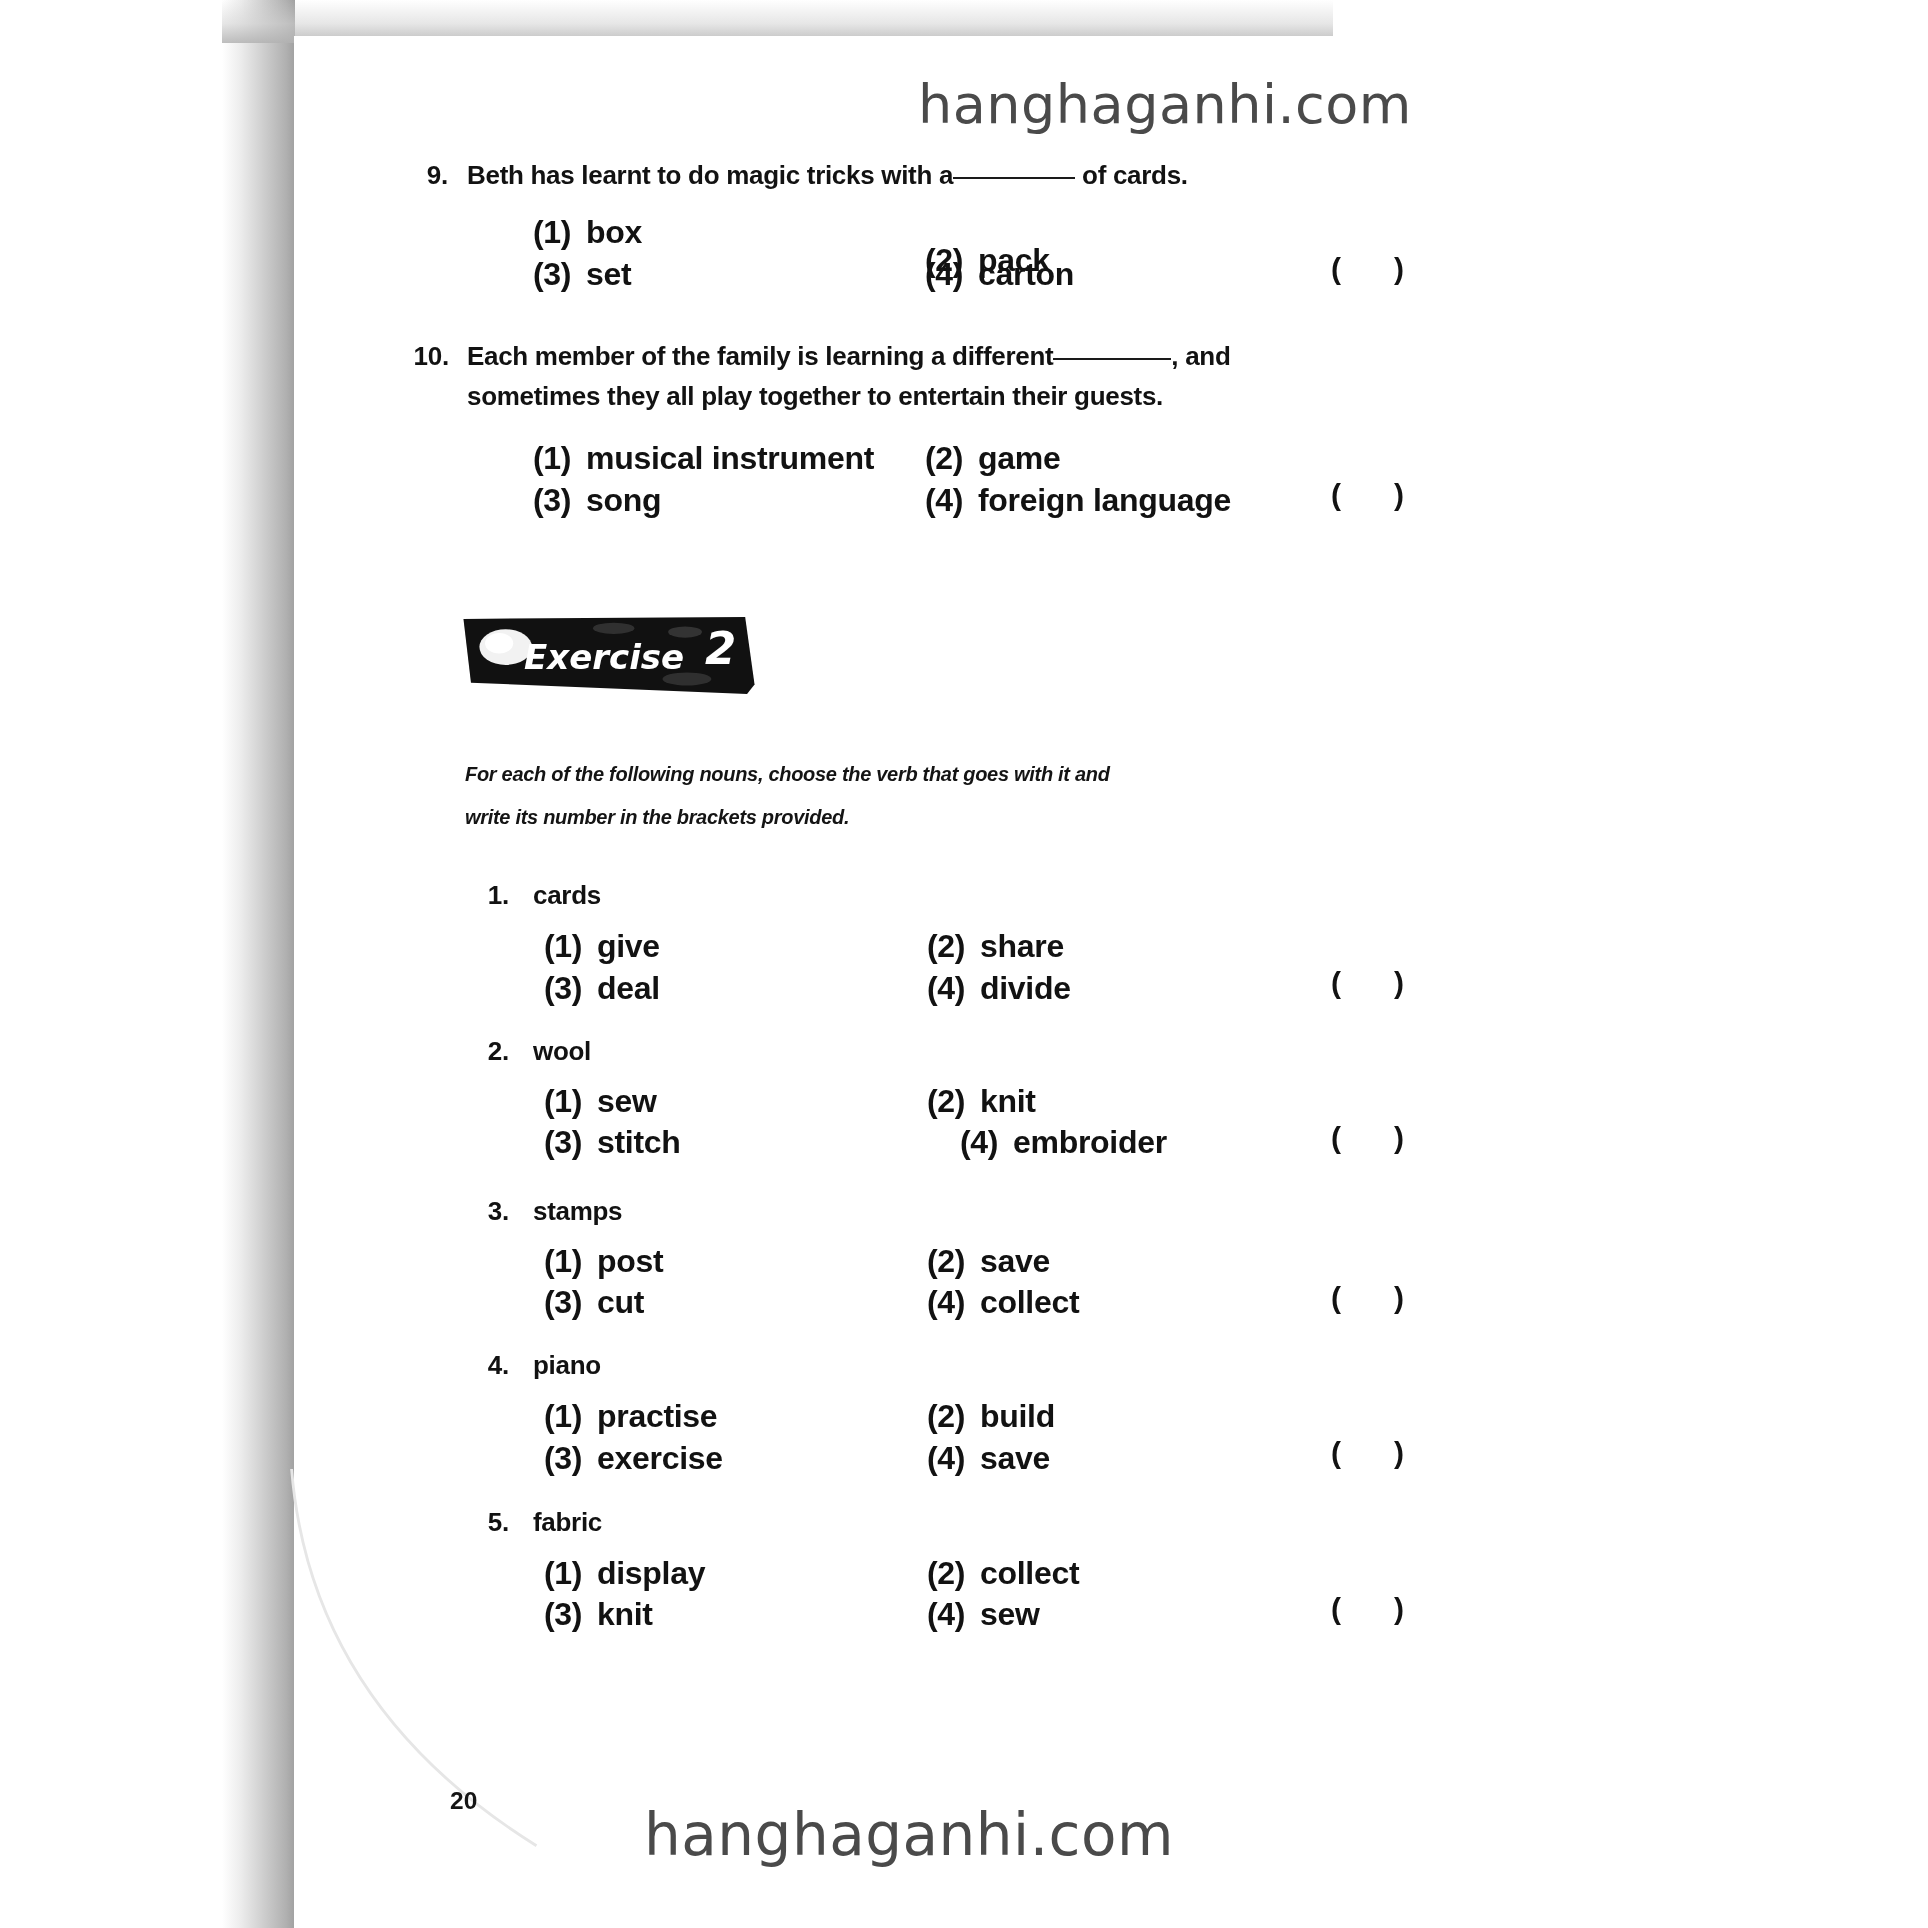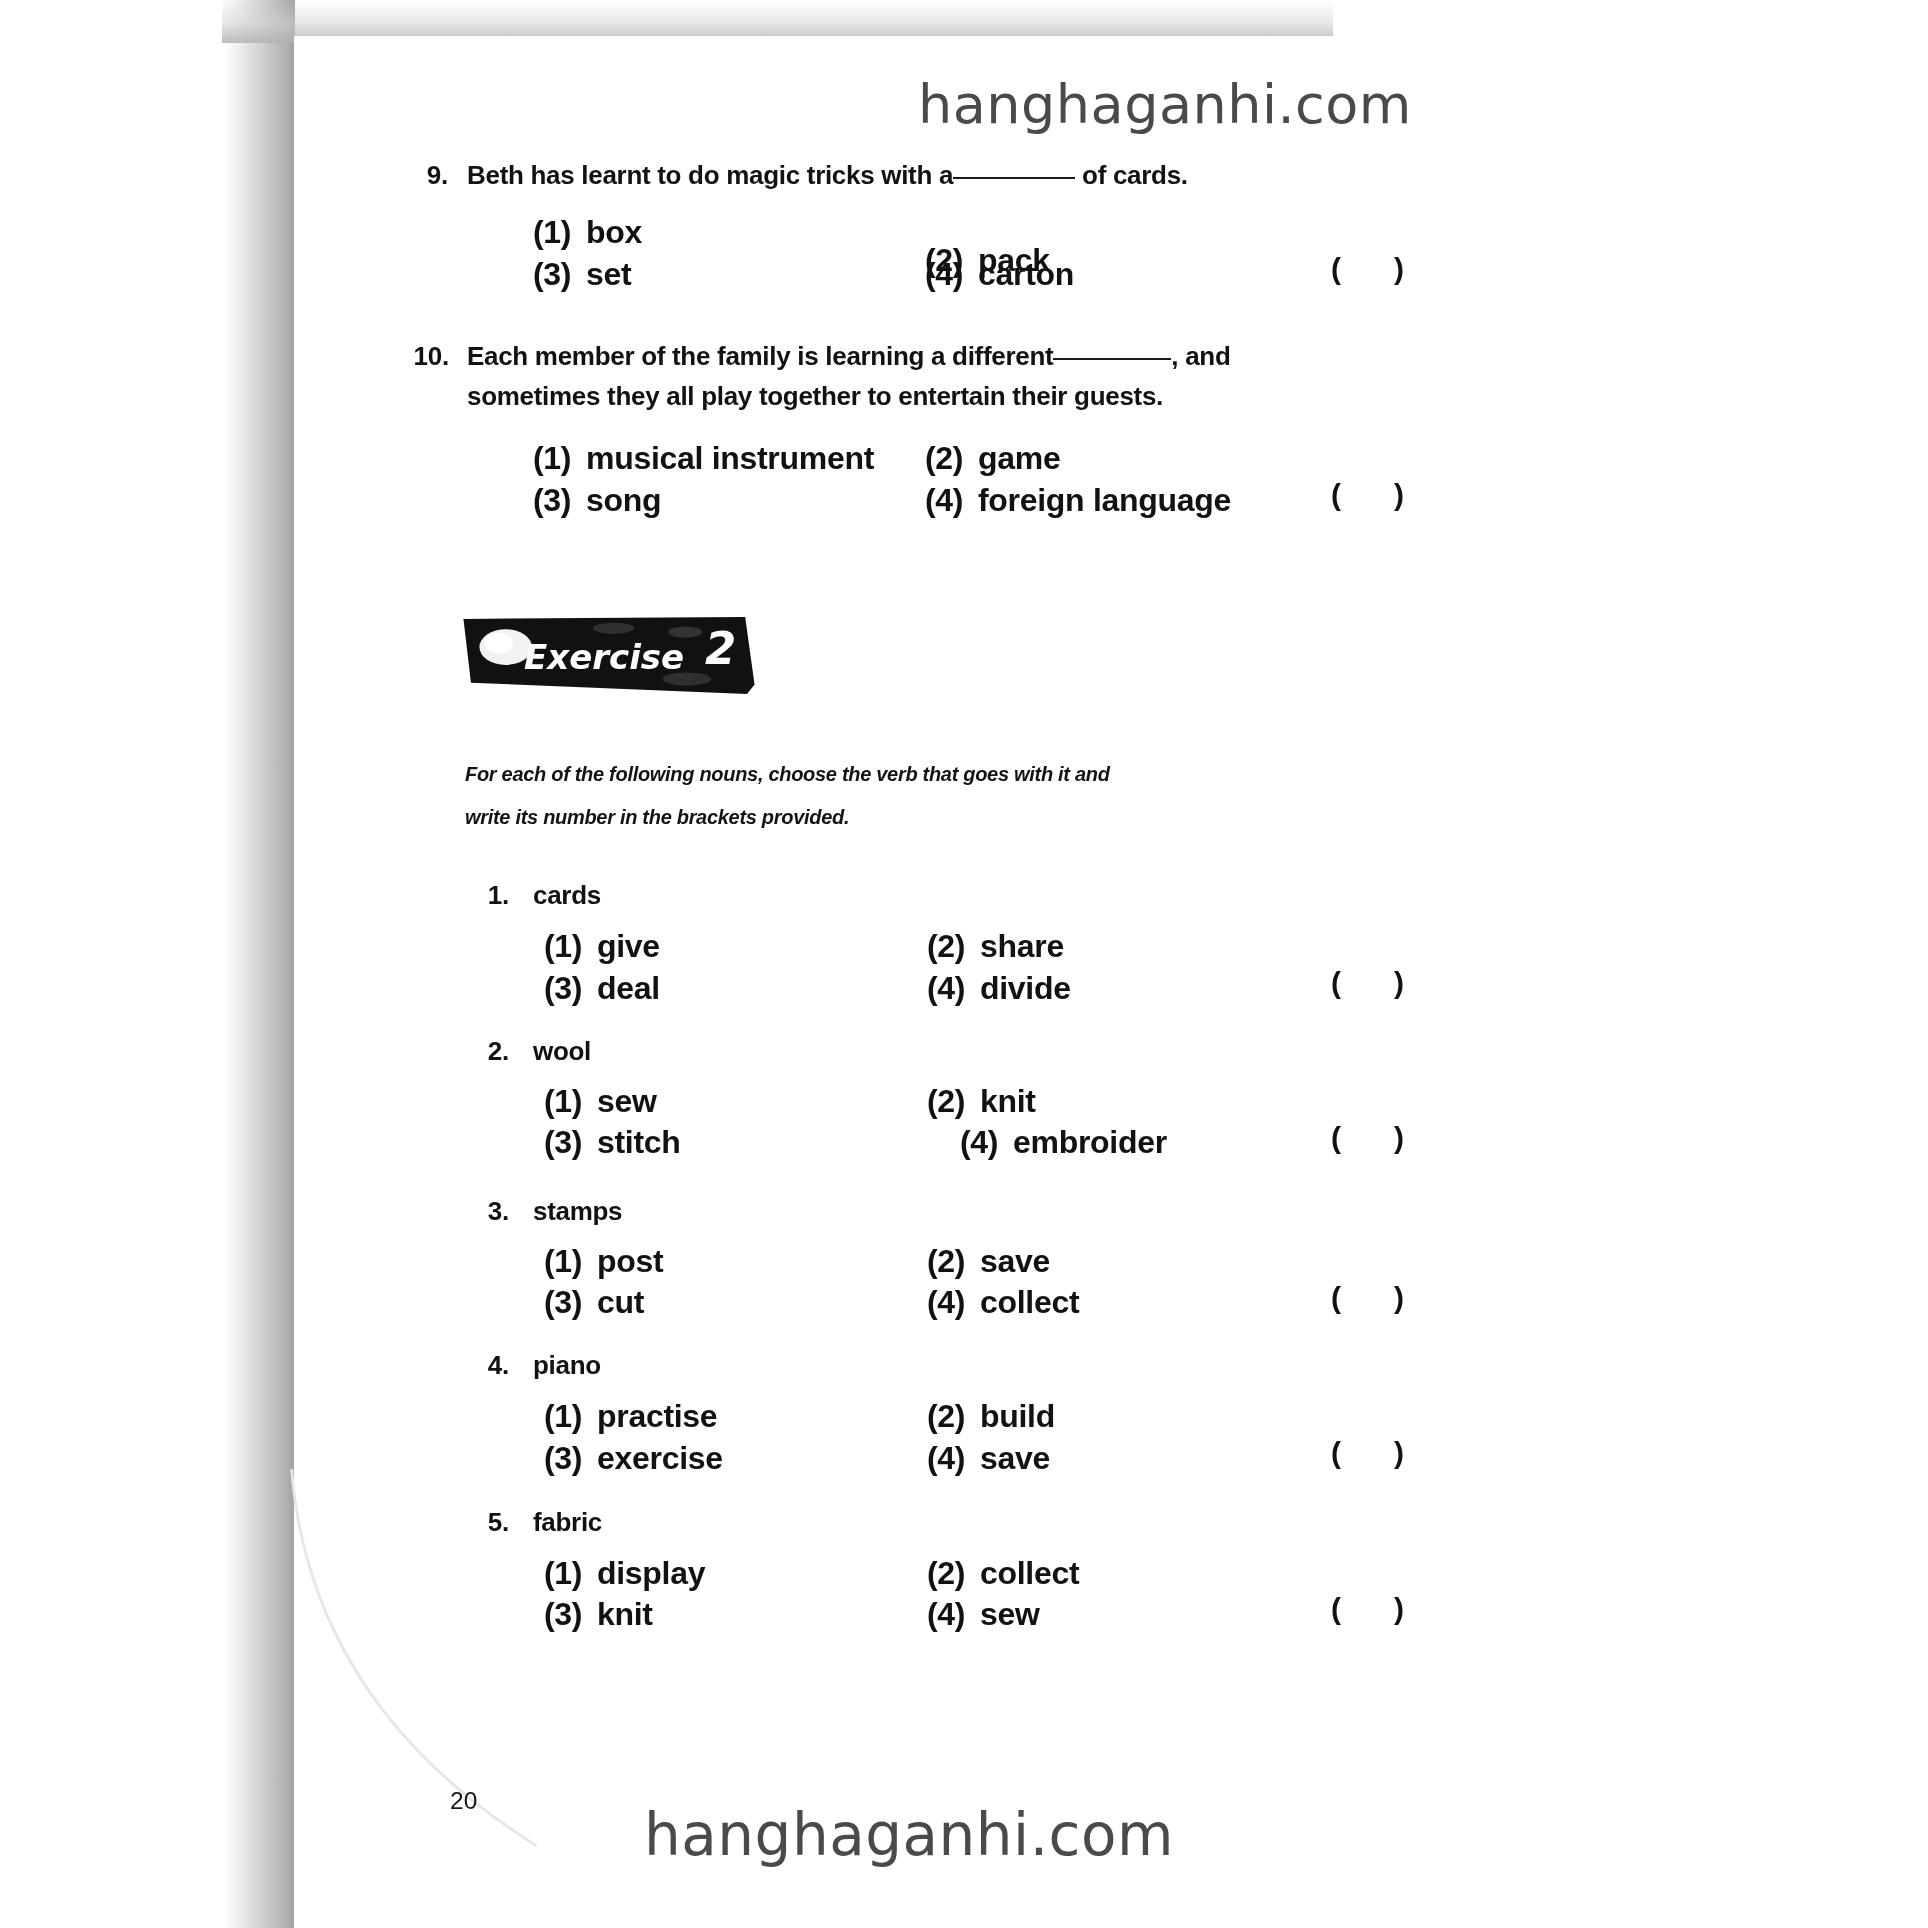--- a/index.html
+++ b/index.html
@@ -163,7 +163,7 @@
     position: absolute;
     left: 450px; top: 1787px;
     font-size: 24.5px;
-    font-weight: 400;
+    font-weight: 700;
     color: #151515;
   }
 </style>

